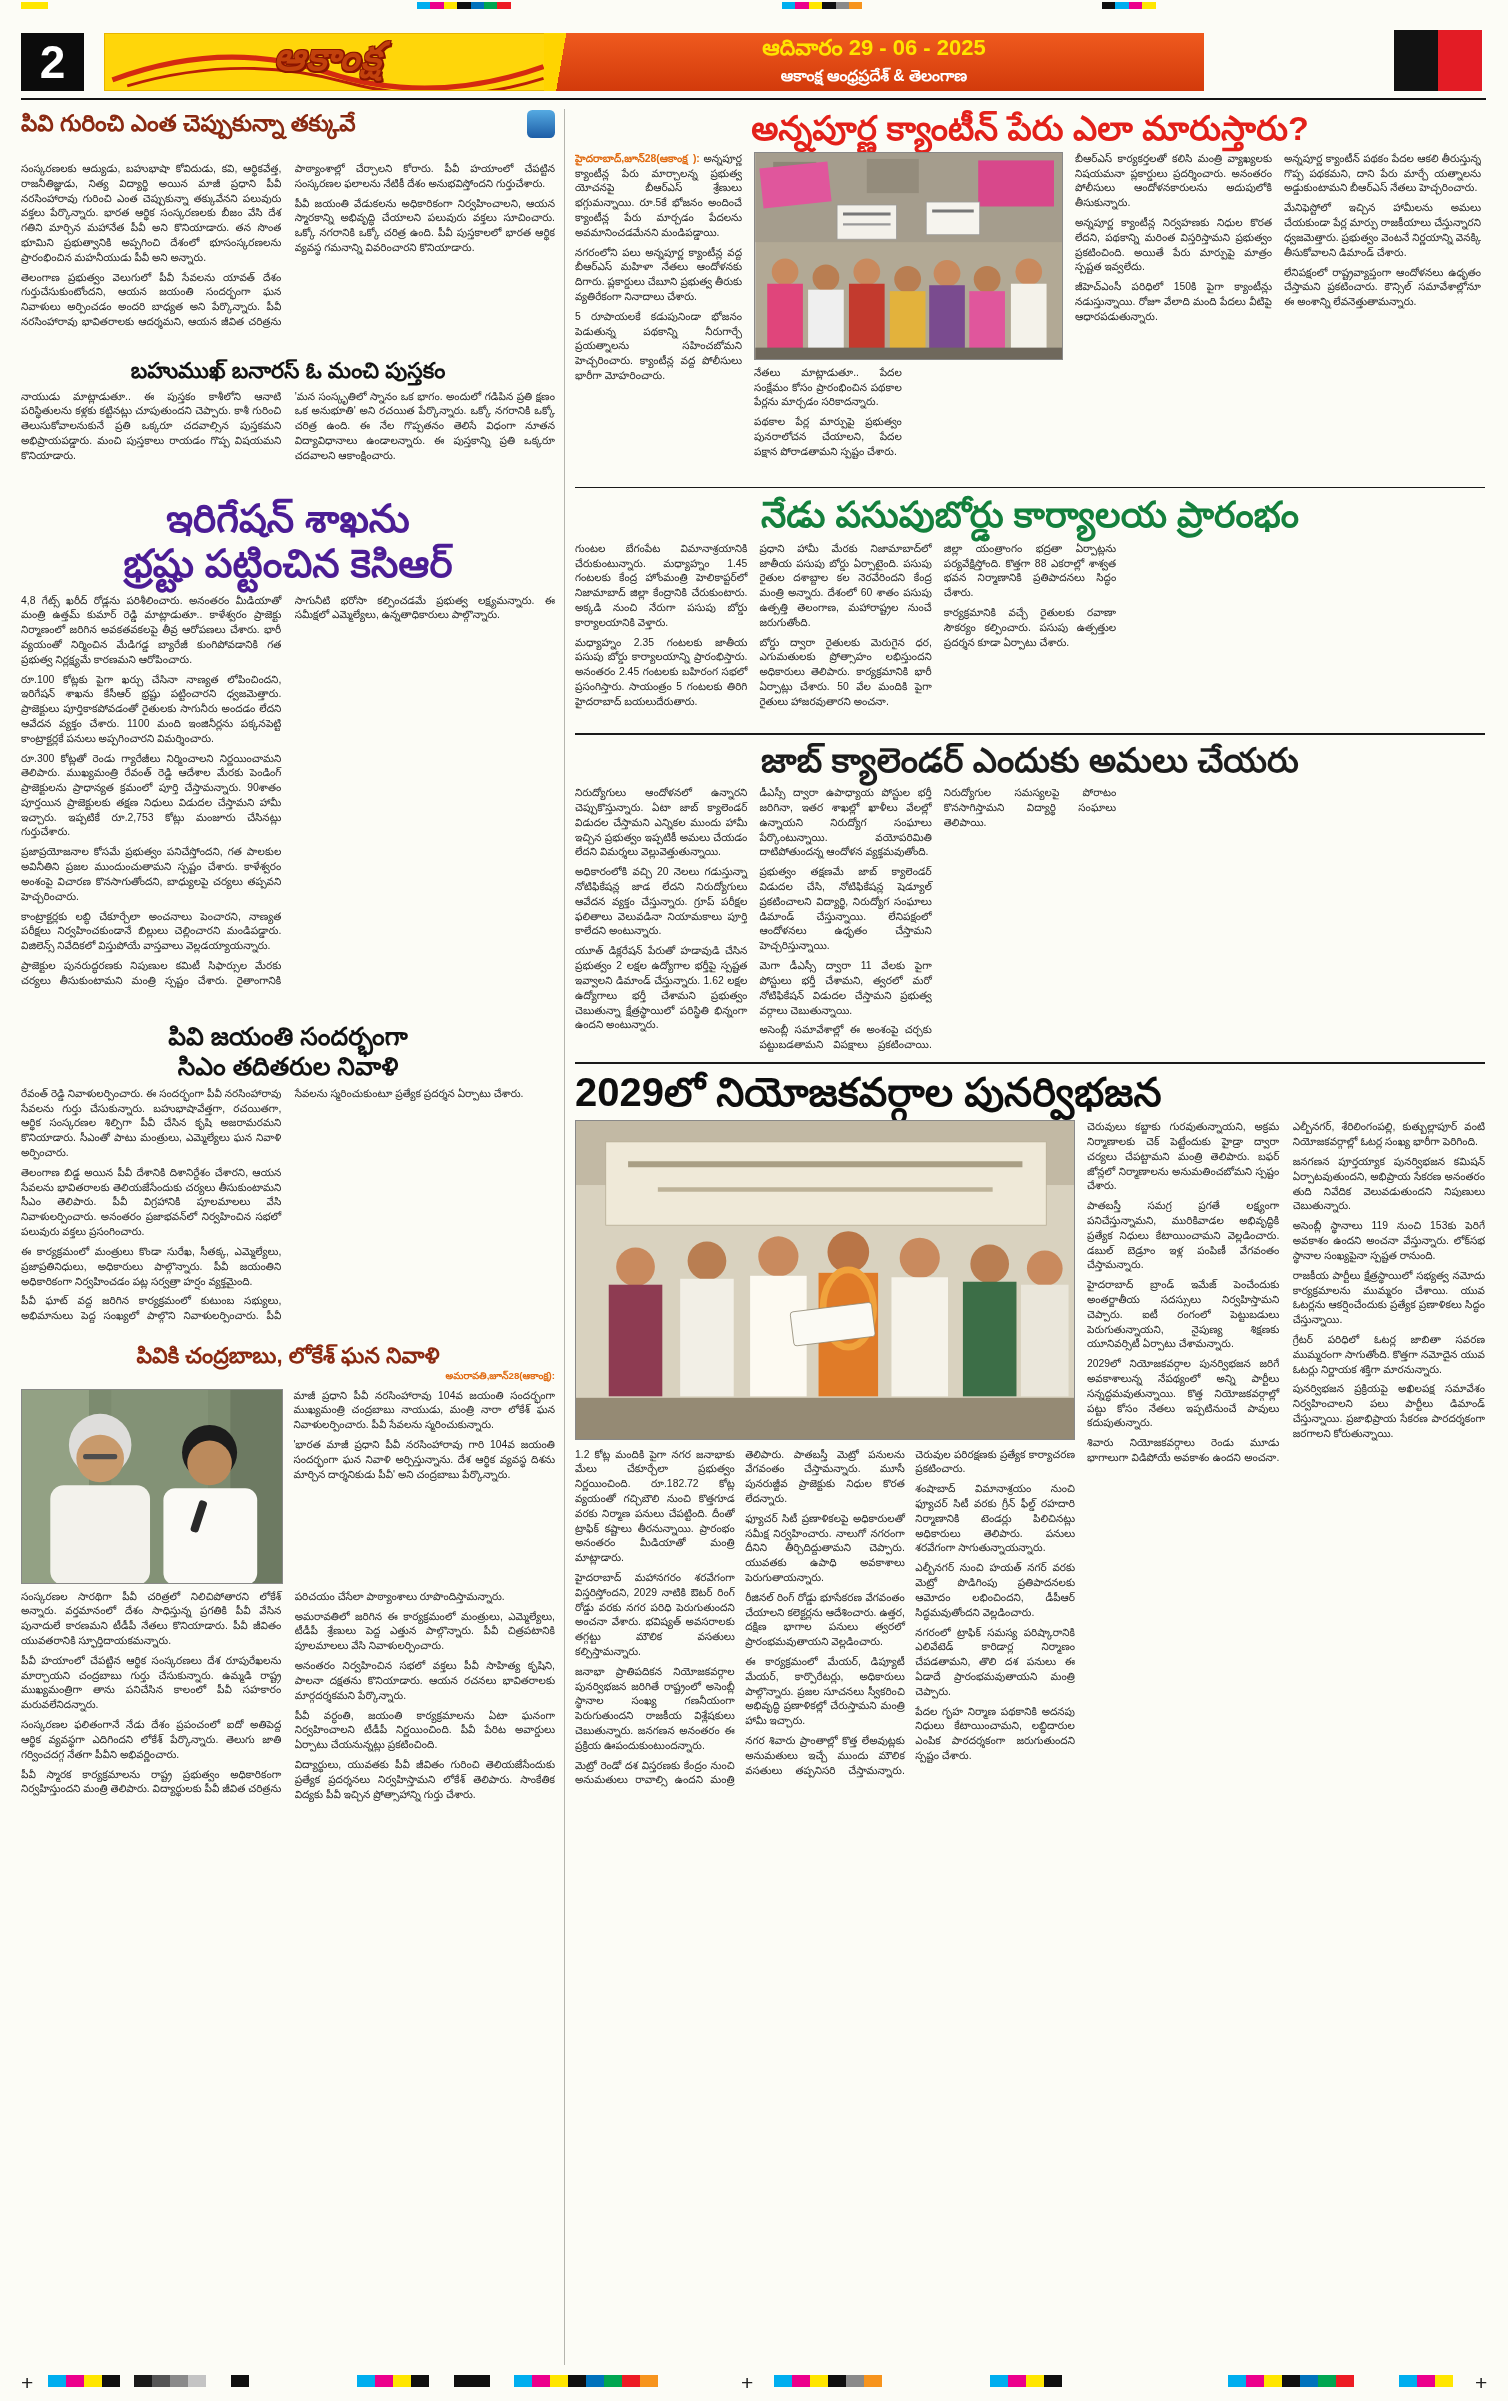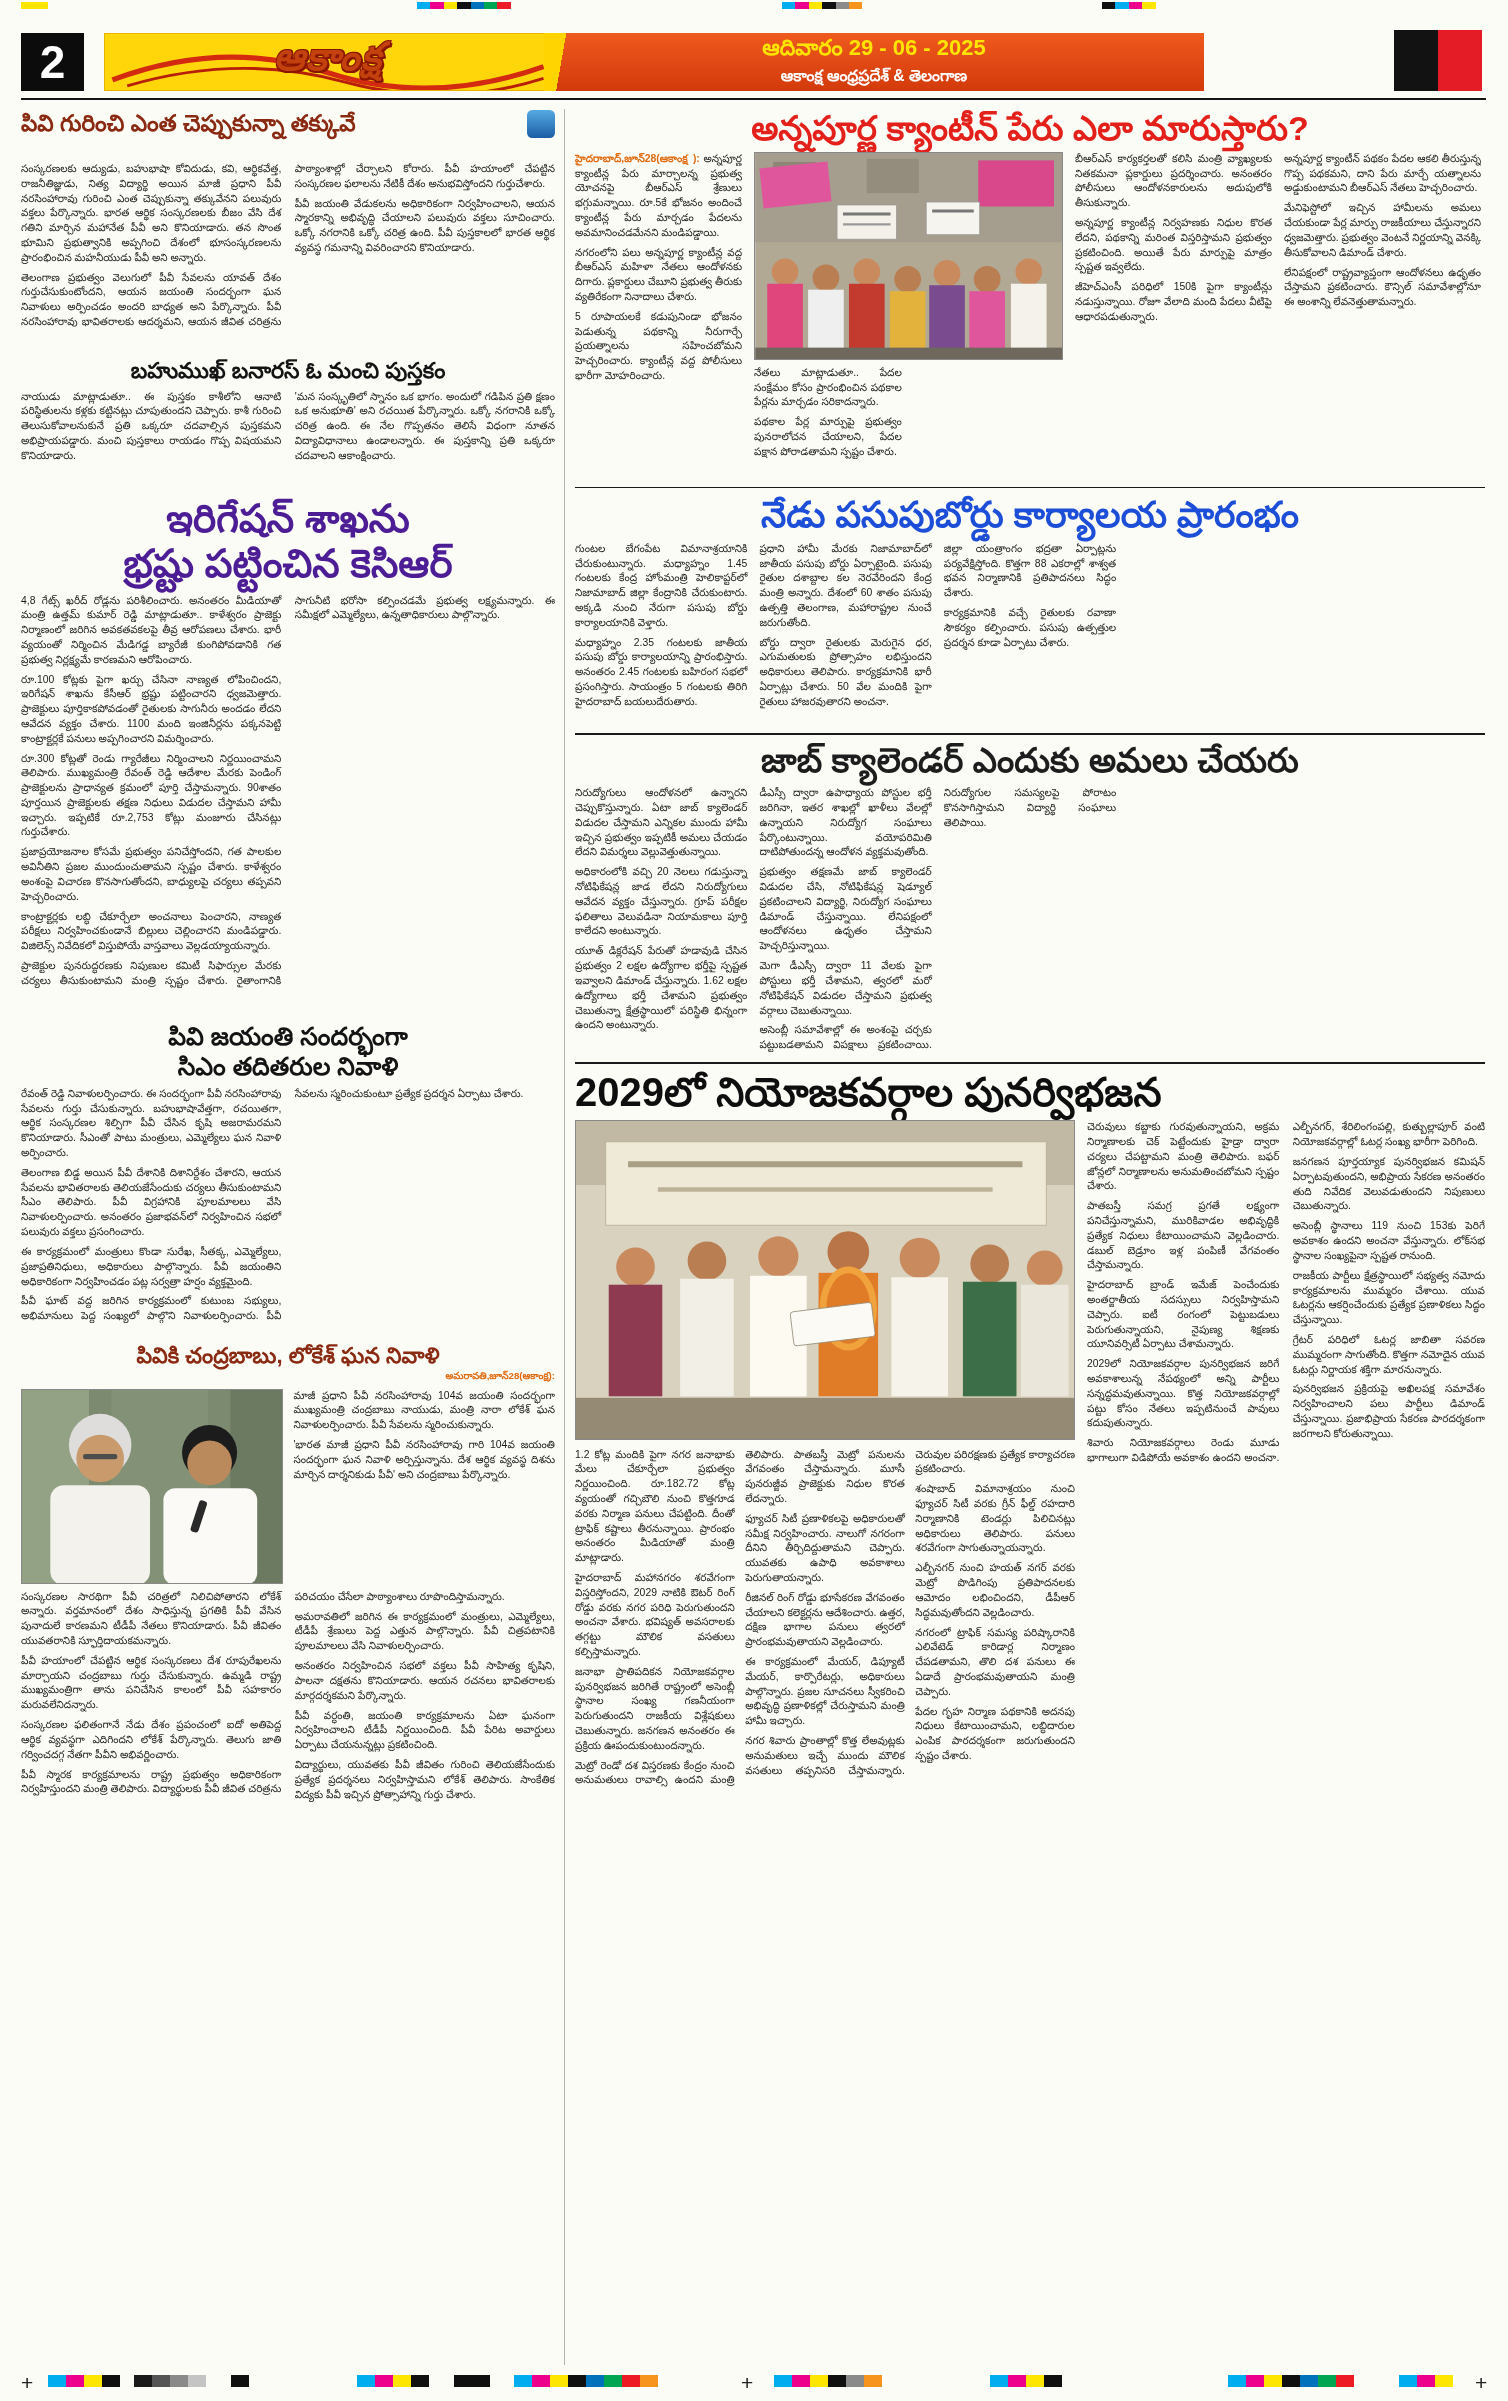--- a/index.html
+++ b/index.html
@@ -258,7 +258,7 @@
             </div>
         </div>
         <div class="body-text" style="width:197px;height:328px;overflow:hidden">
-            <p>బీఆర్ఎస్ కార్యకర్తలతో కలిసి మంత్రి వ్యాఖ్యలకు నితకమనా ప్లకార్డులు ప్రదర్శించారు. అనంతరం పోలీసులు ఆందోళనకారులను అదుపులోకి తీసుకున్నారు.</p>
+            <p>బీఆర్ఎస్ కార్యకర్తలతో కలిసి మంత్రి వ్యాఖ్యలకు నిషయమనా ప్లకార్డులు ప్రదర్శించారు. అనంతరం పోలీసులు ఆందోళనకారులను అదుపులోకి తీసుకున్నారు.</p>
             <p>అన్నపూర్ణ క్యాంటీన్ల నిర్వహణకు నిధుల కొరత లేదని, పథకాన్ని మరింత విస్తరిస్తామని ప్రభుత్వం ప్రకటించింది. అయితే పేరు మార్పుపై మాత్రం స్పష్టత ఇవ్వలేదు.</p>
             <p>జీహెచ్ఎంసీ పరిధిలో 150కి పైగా క్యాంటీన్లు నడుస్తున్నాయి. రోజూ వేలాది మంది పేదలు వీటిపై ఆధారపడుతున్నారు.</p>
           </div>

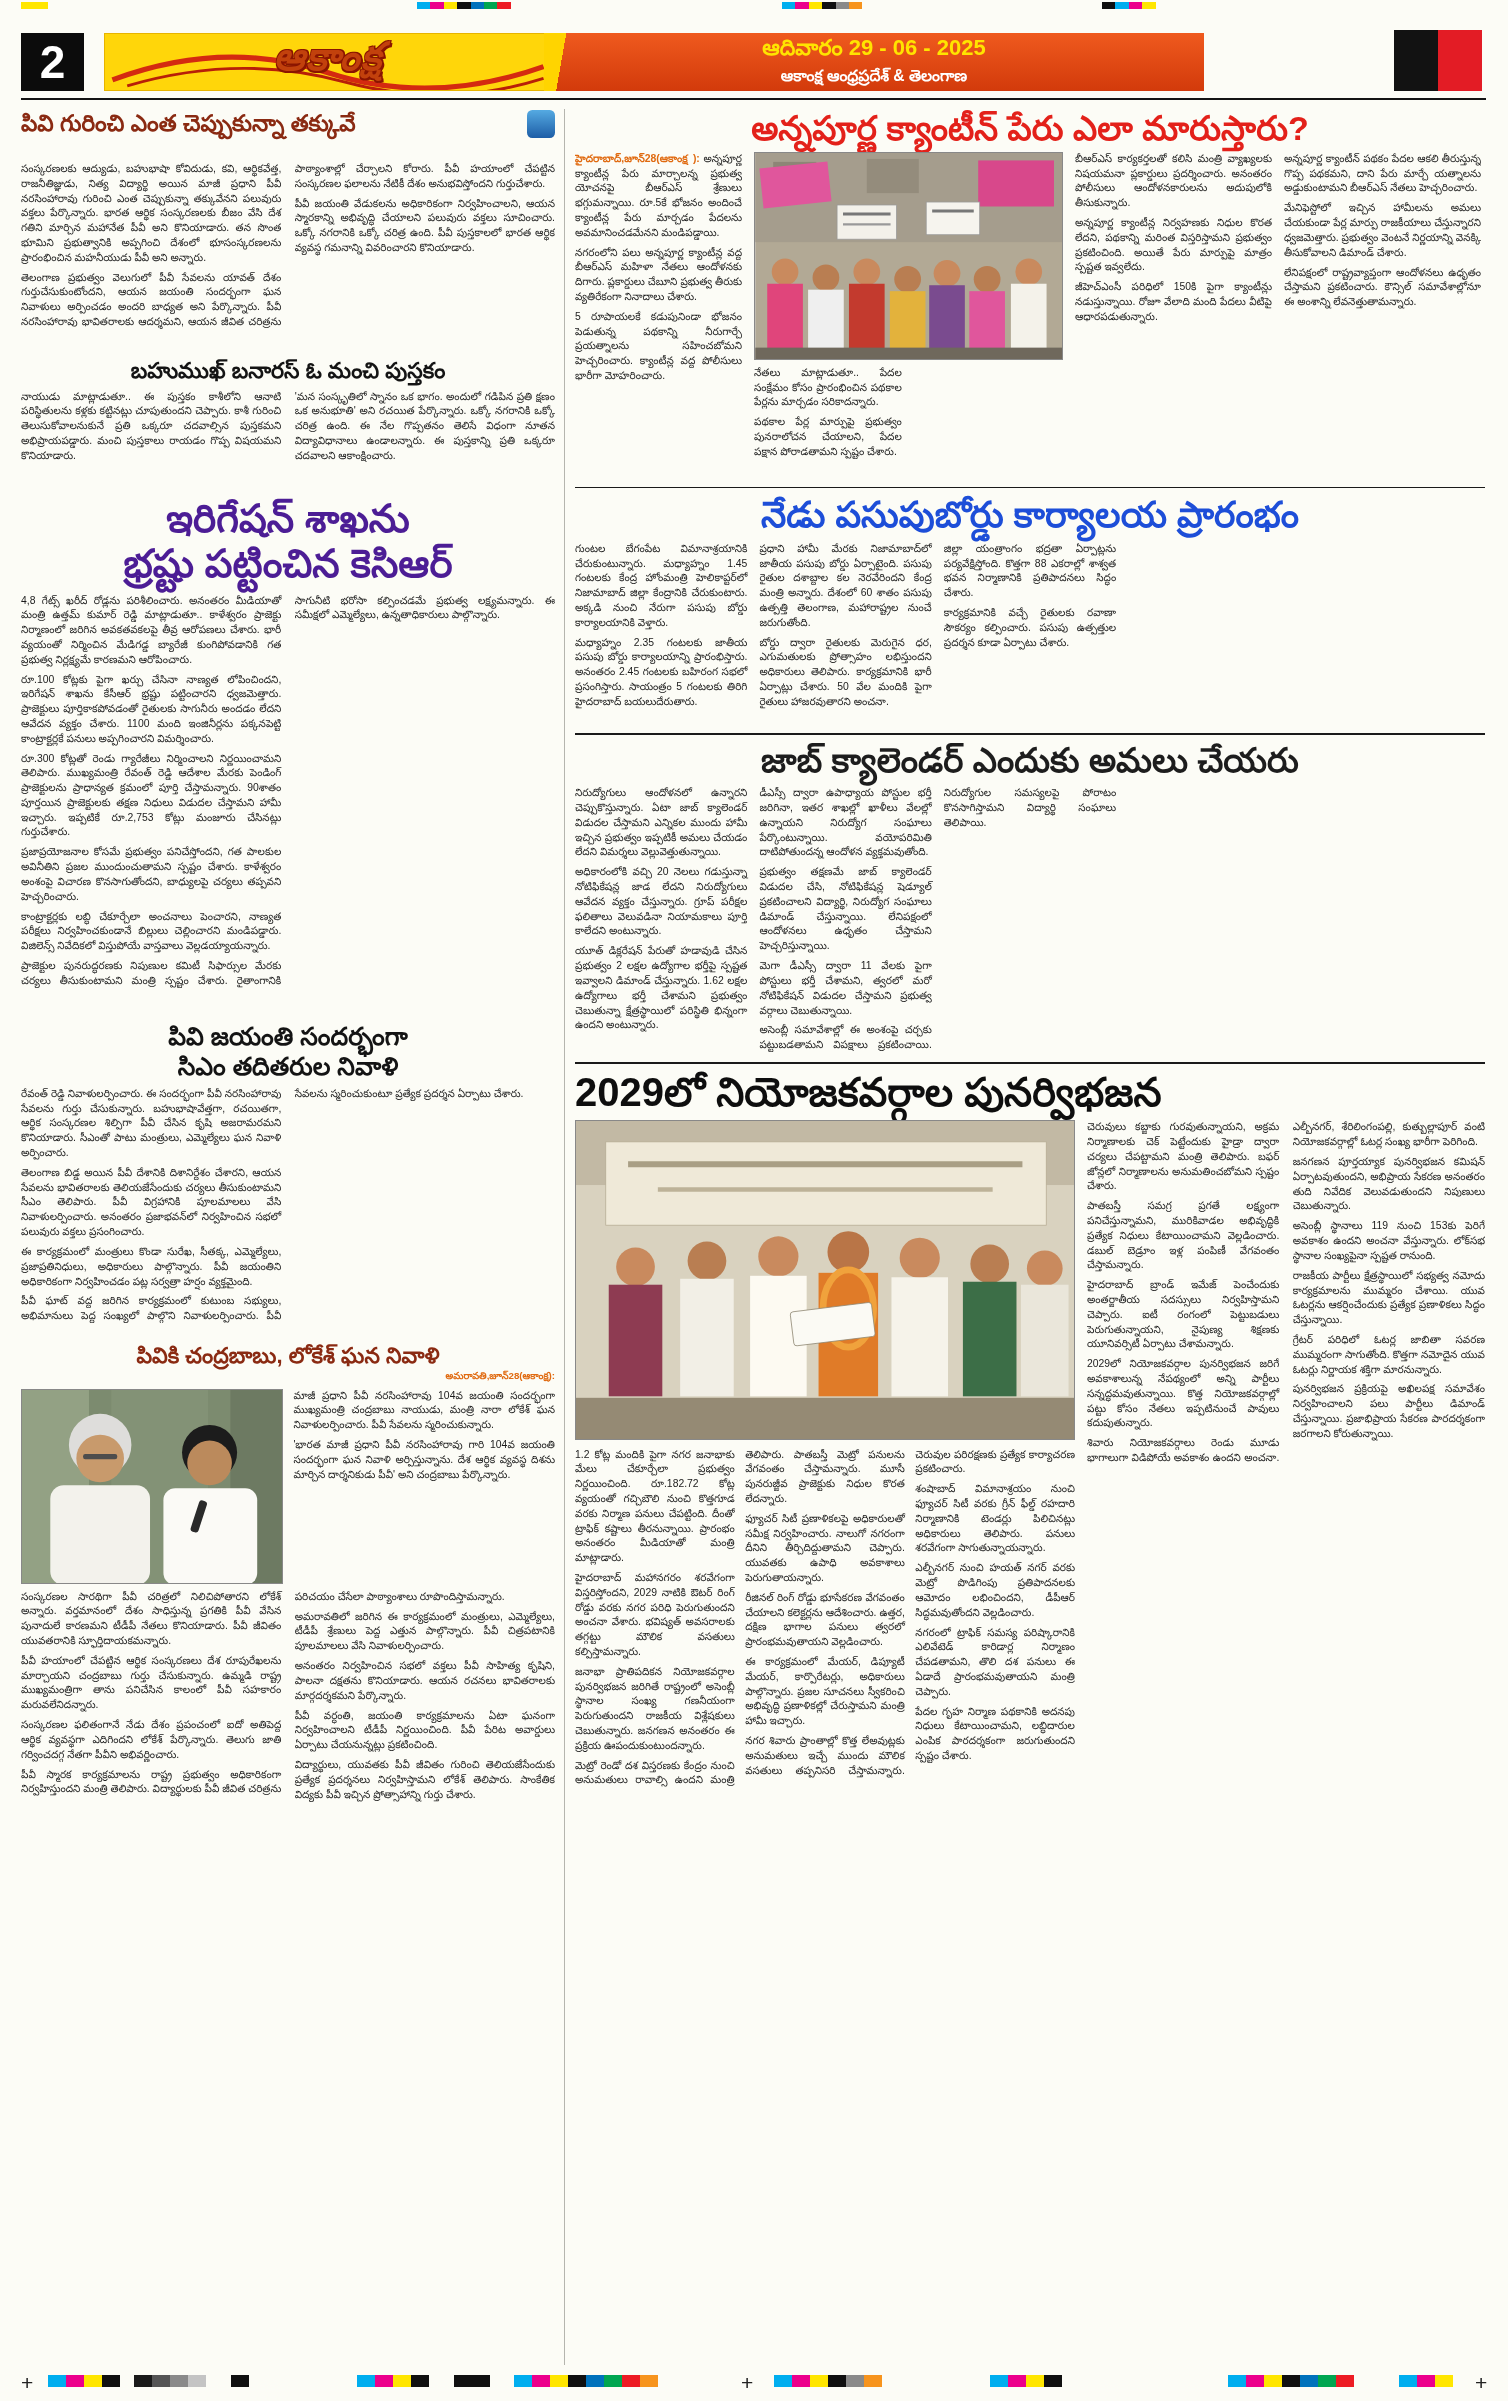--- a/index.html
+++ b/index.html
@@ -40,7 +40,7 @@
   .h-a4{font-size:25px;font-weight:bold;color:#141414;text-align:center;line-height:1.2}
   .h-a5{font-size:22px;font-weight:bold;color:#8a2a12;text-align:center;line-height:1.15}
   .h-a6{font-size:34px;font-weight:bold;color:#e3211a;text-align:center;line-height:1.1}
-  .h-a7{font-size:36px;font-weight:bold;color:#1d4ed8;text-align:center;line-height:1.1}
+  .h-a7{font-size:36px;font-weight:bold;color:#15803d;text-align:center;line-height:1.1}
   .h-a8{font-size:34px;font-weight:bold;color:#1d1d1d;text-align:center;line-height:1.1}
   .h-a9{font-size:40px;font-weight:bold;color:#0e0e0e;line-height:1.1}
   .hrule{height:1.5px;background:#1a1a1a;margin:6.7px 0}

